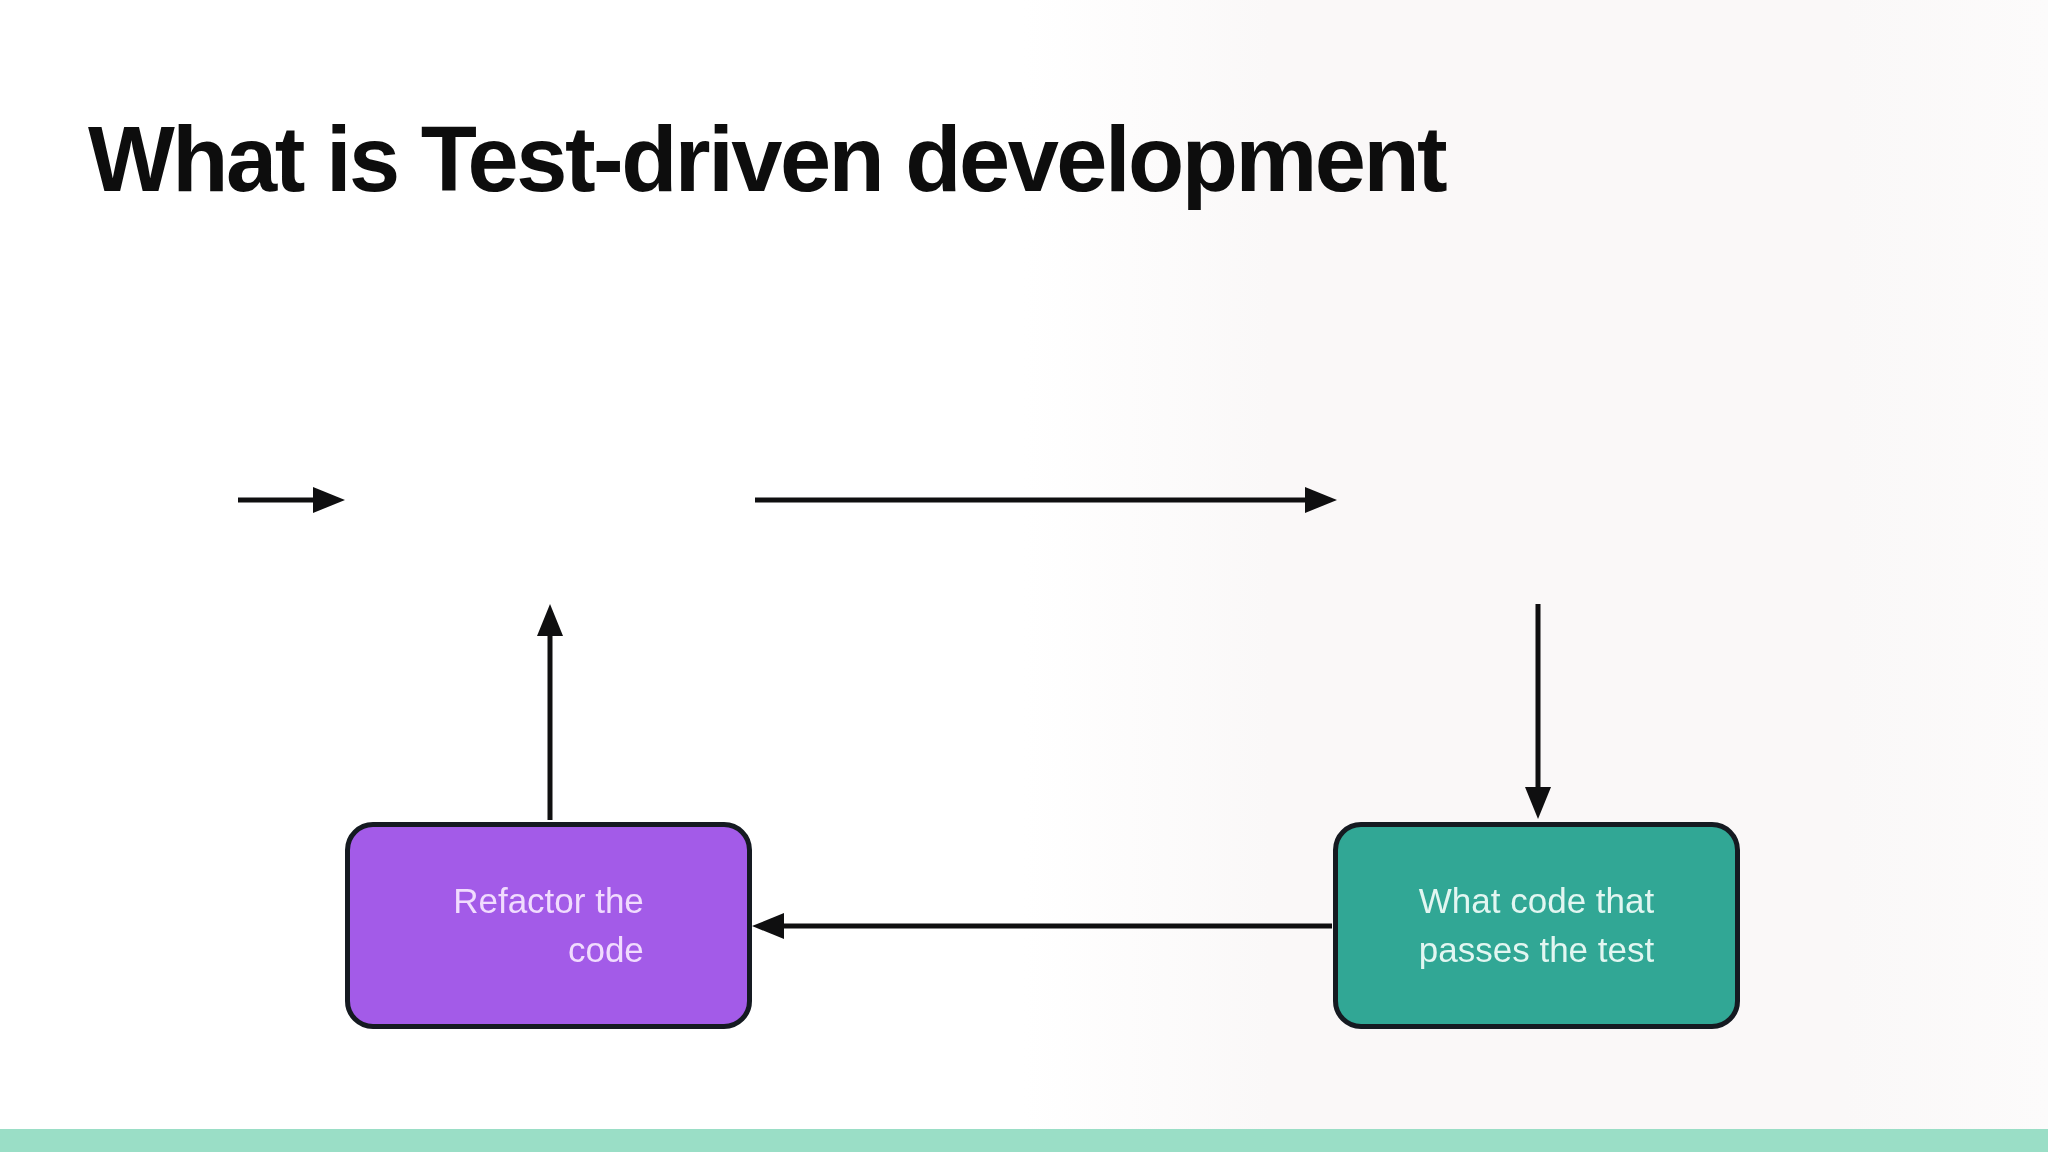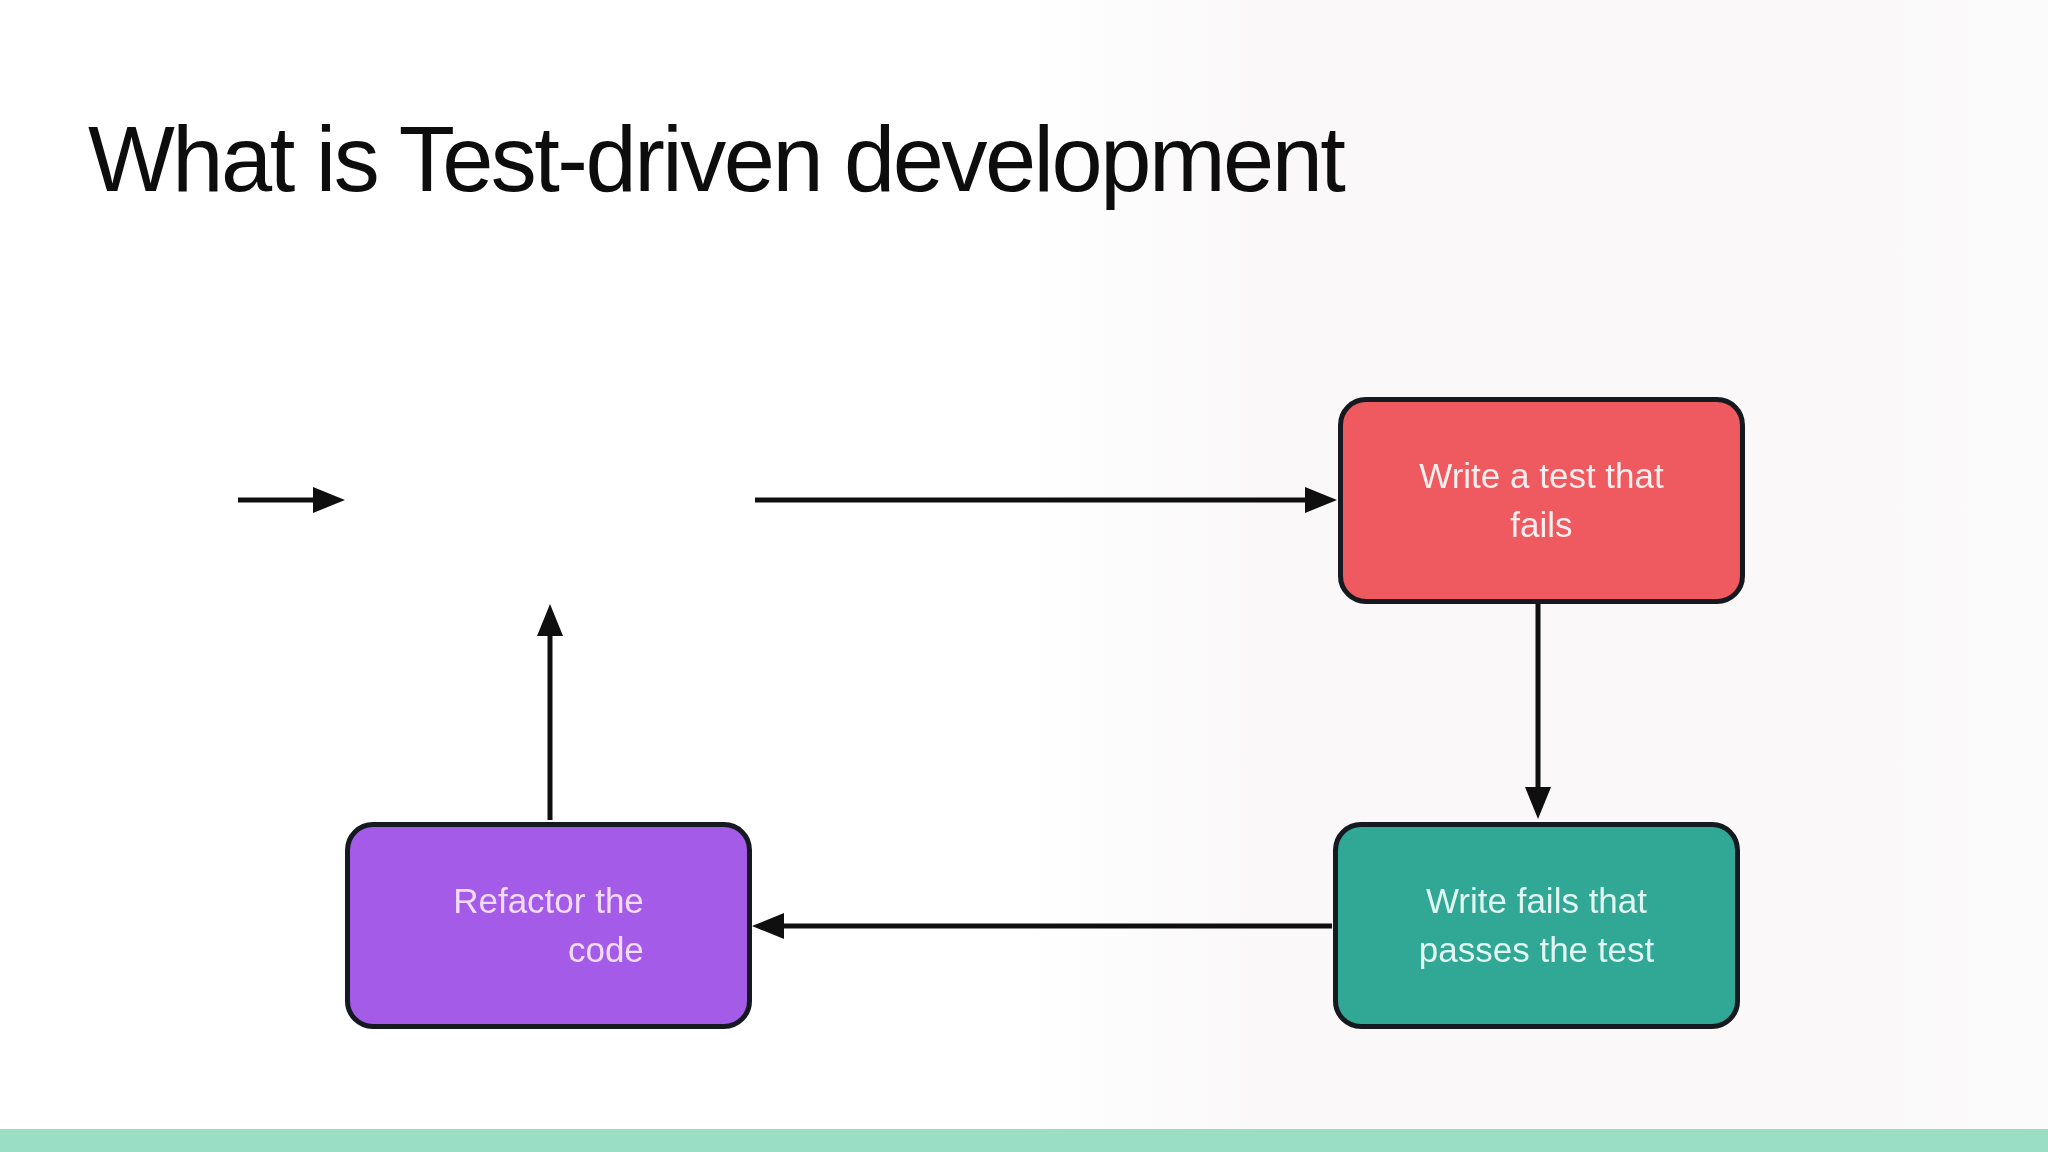--- a/index.html
+++ b/index.html
@@ -24,7 +24,7 @@
     margin: 0;
     font-size: 92px;
     line-height: 1.3;
-    font-weight: normal;
+    font-weight: bold;
     letter-spacing: -2.5px;
     color: #0d0d0d;
     white-space: nowrap;

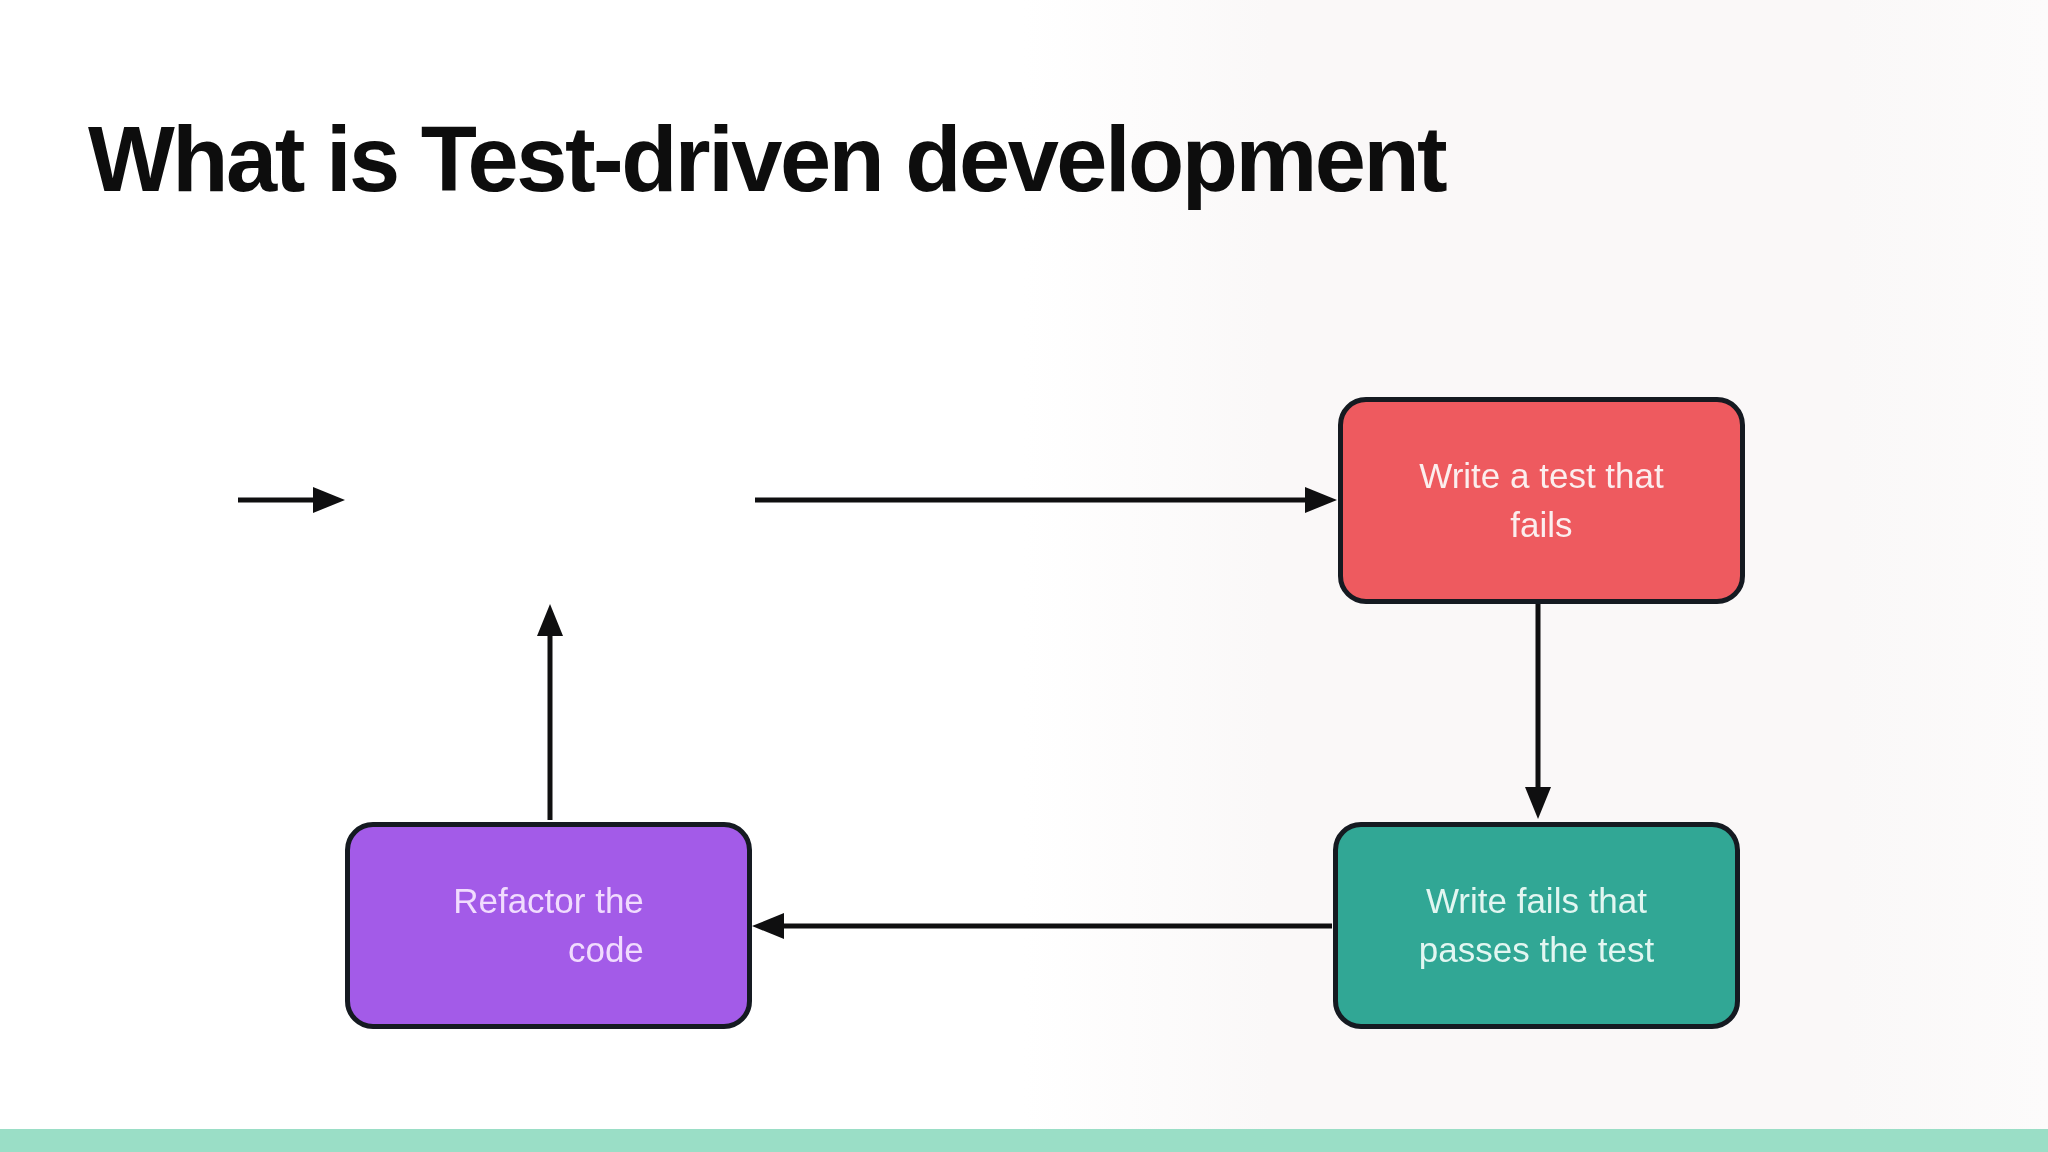--- a/index.html
+++ b/index.html
@@ -109,8 +109,6 @@
     </svg>
 
 
-    <div class="node node--write-test" style="background-color: rgb(238, 90, 95); color: rgb(251, 238, 238);">Write a test that
-fails</div>
 
     <div class="node node--write-code" style="background-color: rgb(49, 167, 149); color: rgb(226, 246, 241);">Write fails that
 passes the test</div>

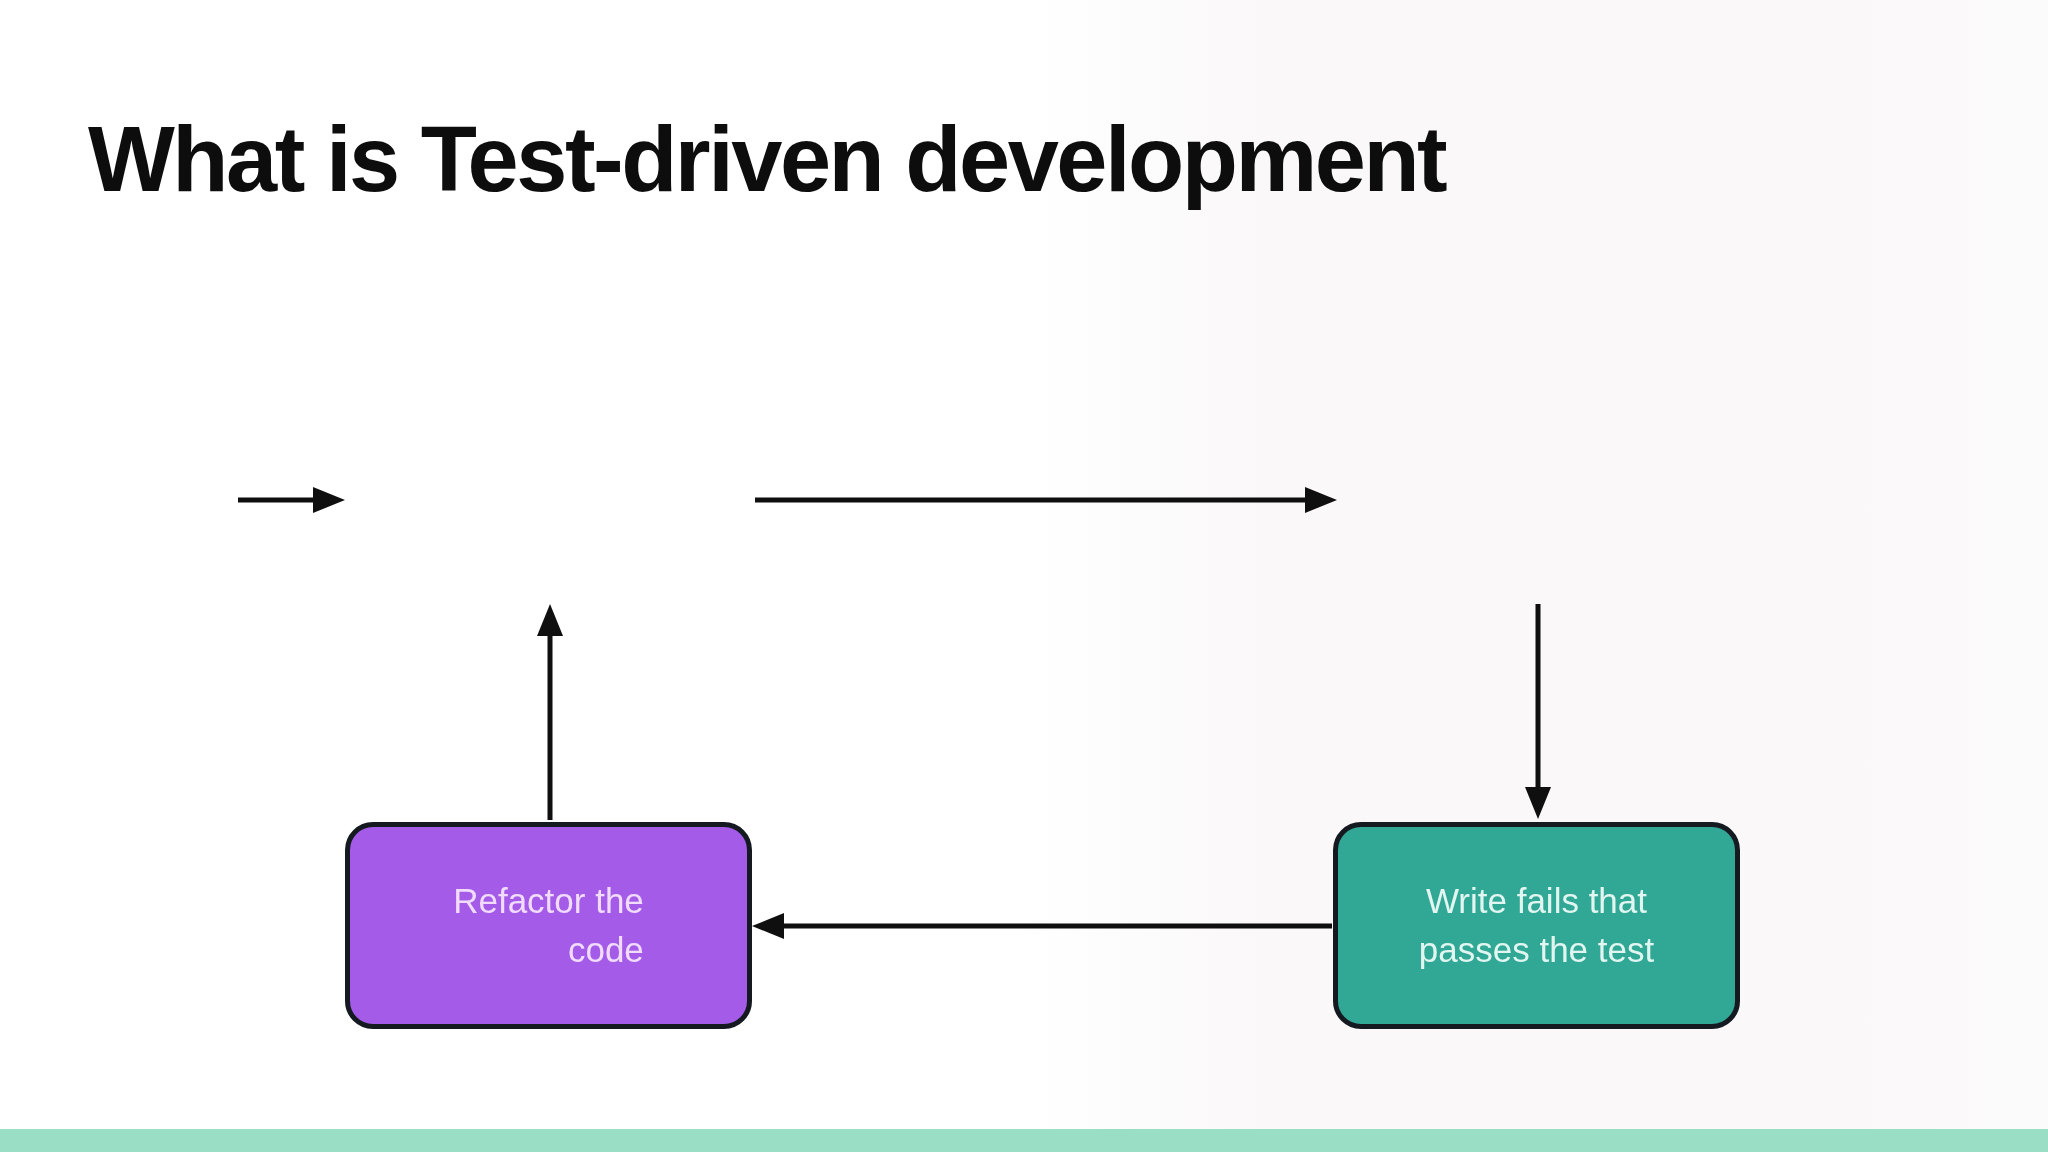--- a/index.html
+++ b/index.html
@@ -110,7 +110,7 @@
 
 
 
-    <div class="node node--write-code" style="background-color: rgb(49, 167, 149); color: rgb(226, 246, 241);">Write fails that
+    <div class="node node--write-code" style="background-color: rgb(49, 167, 149); color: rgb(226, 246, 241);">What code that
 passes the test</div>
 
     <div class="node node--refactor" style="background-color: rgb(163, 91, 232); color: rgb(241, 220, 254); text-align: right;">Refactor the

